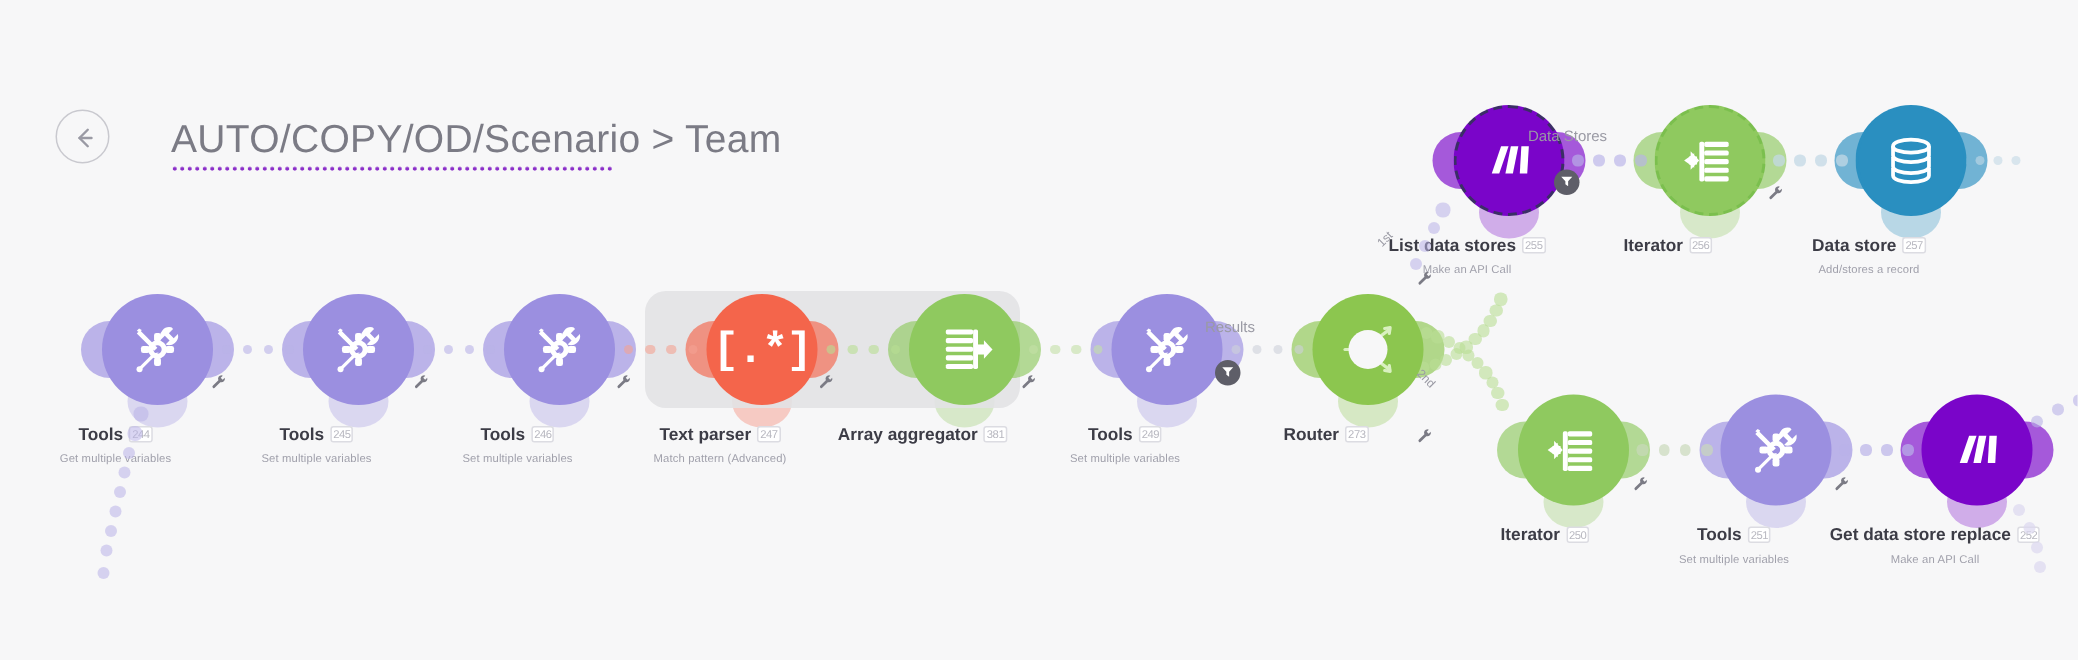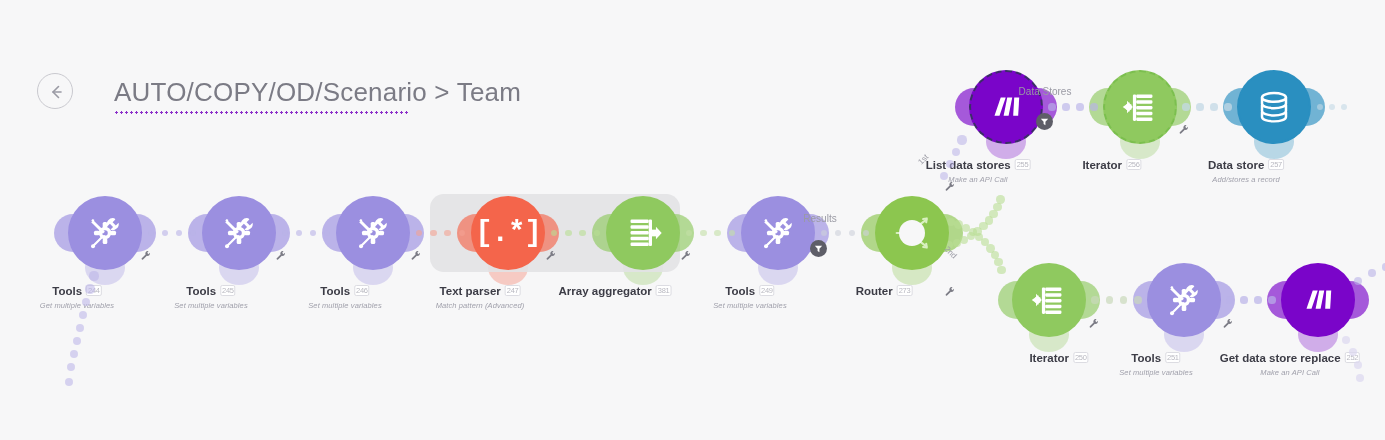--- a/index.html
+++ b/index.html
@@ -72,7 +72,6 @@
   .caption .sub {
     display:block; font-size:7.5px; color:#a0a0ab; margin-top:2px;
     letter-spacing:.1px;
-    font-style:italic;
   }
   
   .dots { position:absolute; z-index:2; }

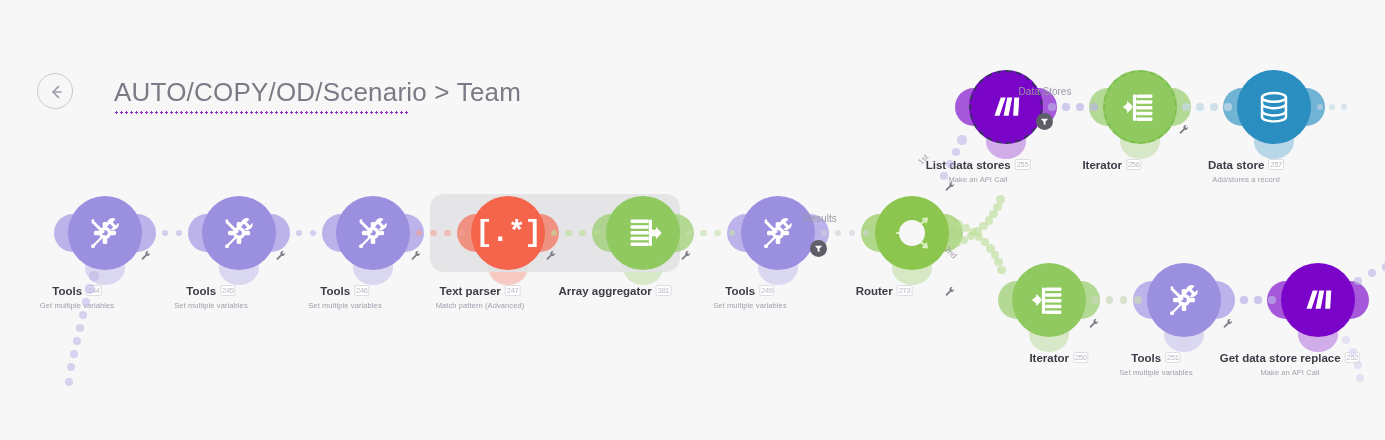--- a/index.html
+++ b/index.html
@@ -524,7 +524,7 @@
       <div class="caption" style="left: 978px; top: 155px;"><span class="t">List data stores</span><span class="badge">255</span><span class="sub">Make an API Call</span></div>
       <div class="caption" style="left: 1112px; top: 155px;"><span class="t">Iterator</span><span class="badge">256</span></div>
       <div class="caption" style="left: 1246px; top: 155px;"><span class="t">Data store</span><span class="badge">257</span><span class="sub">Add/stores a record</span></div>
-      <div class="caption" style="left: 1059px; top: 348px;"><span class="t">Iterator</span><span class="badge">250</span></div>
+      <div class="caption" style="left: 1030px; top: 348px;"><span class="t">Iterator</span><span class="badge">250</span></div>
       <div class="caption" style="left: 1156px; top: 348px;"><span class="t">Tools</span><span class="badge">251</span><span class="sub">Set multiple variables</span></div>
       <div class="caption" style="left: 1290px; top: 348px;"><span class="t">Get data store replace</span><span class="badge">252</span><span class="sub">Make an API Call</span></div>
       <div class="routelabel" style="left: 918px; top: 155px; transform: rotate(-45deg);">1st</div>

